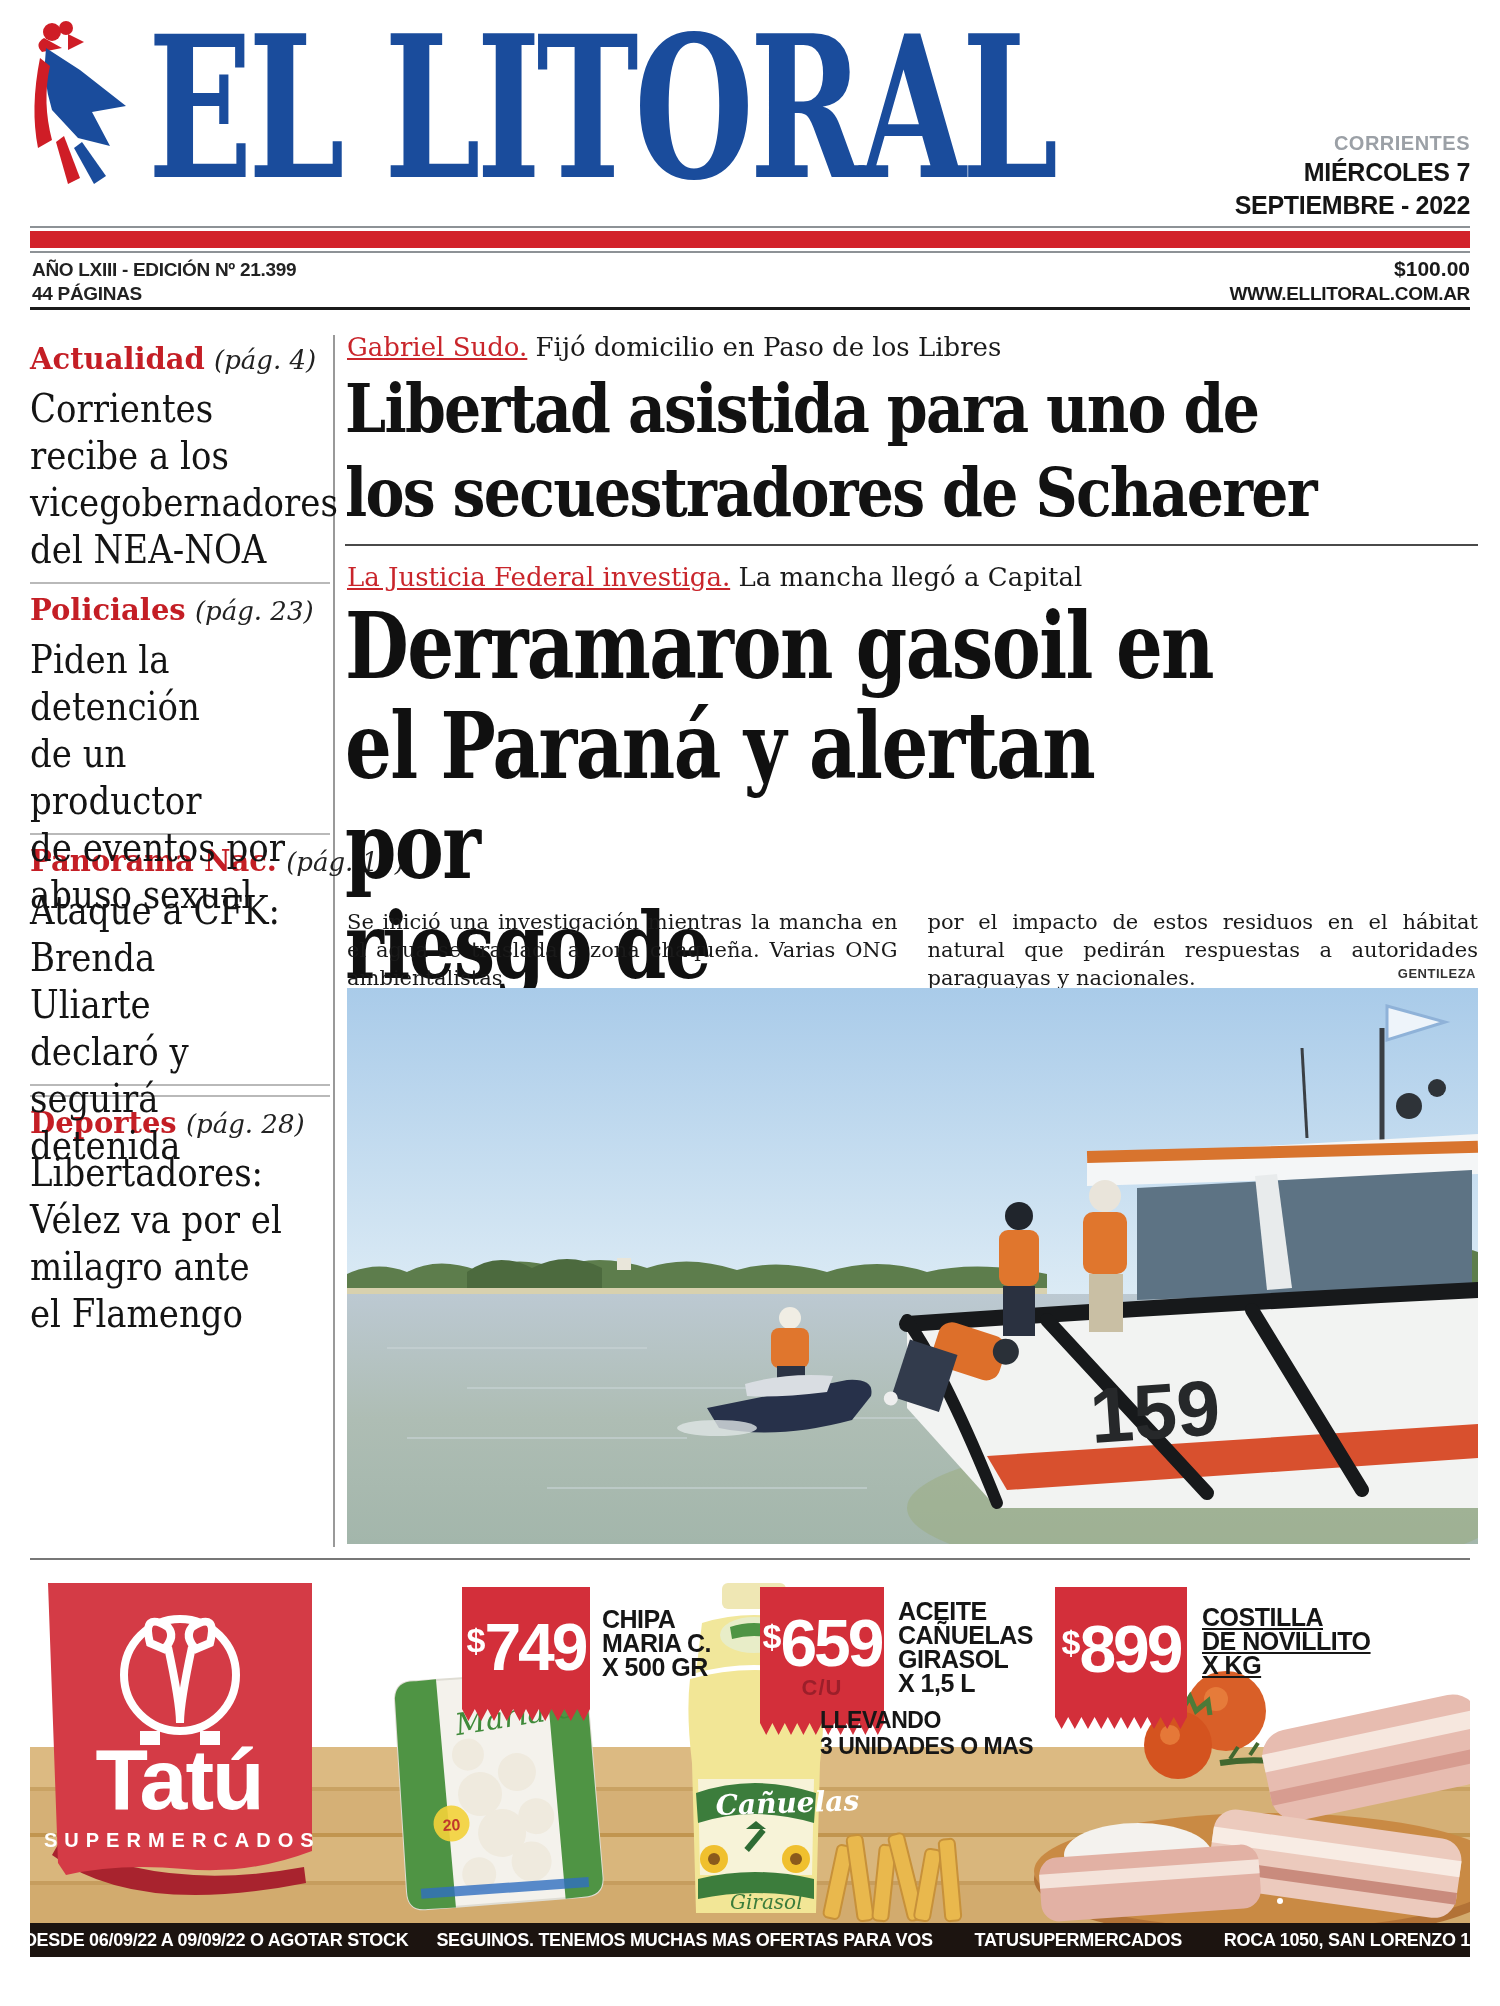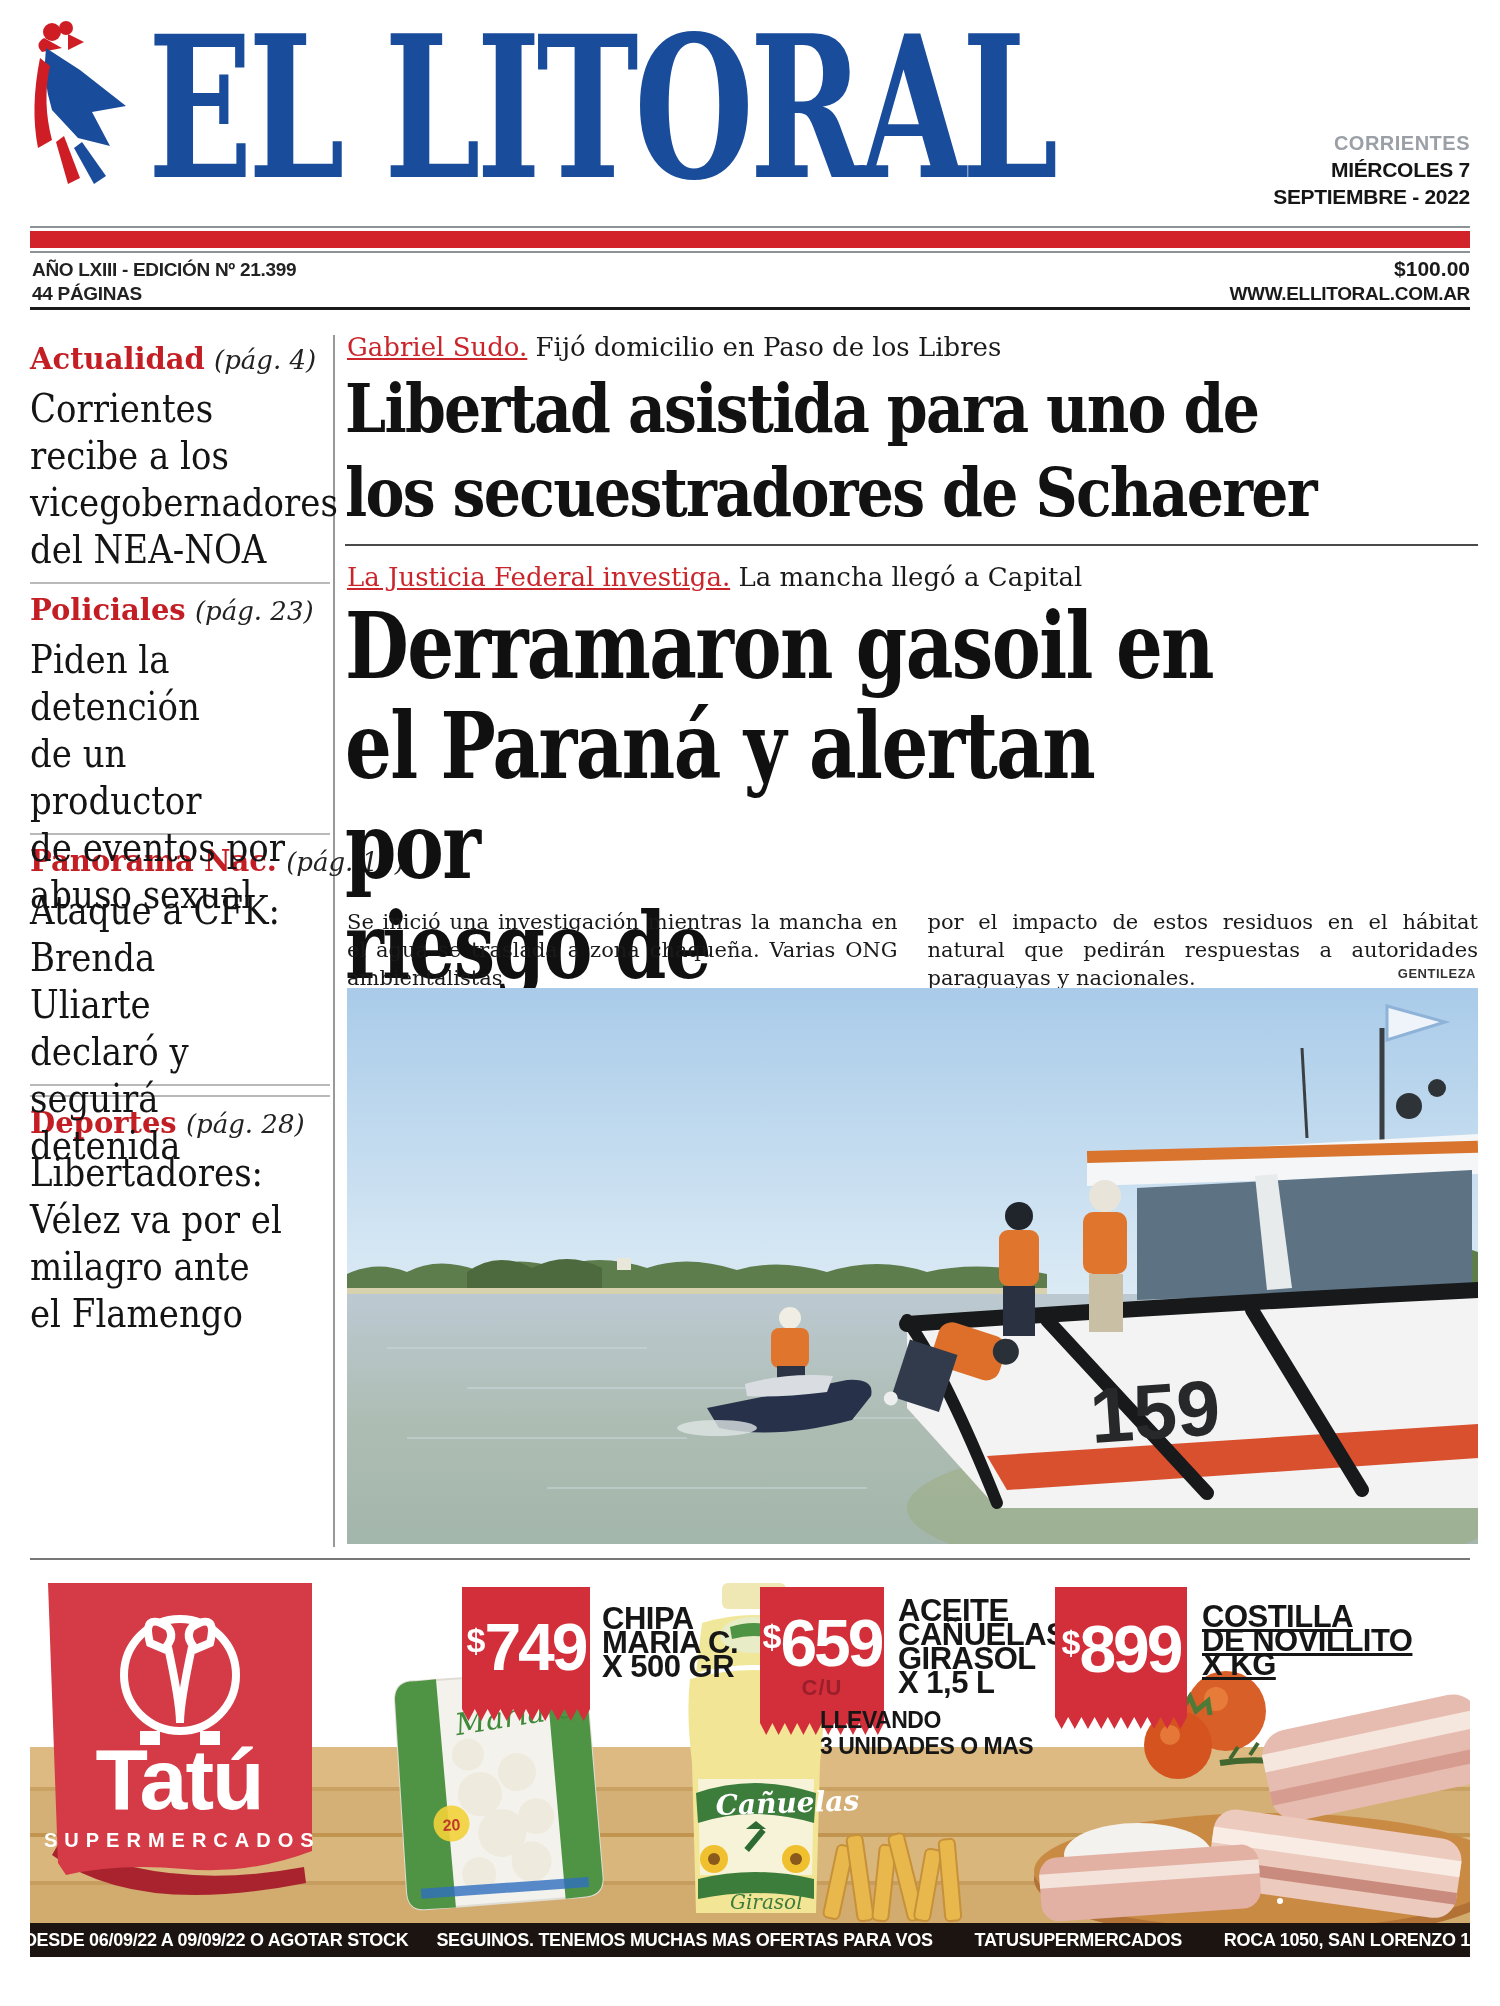--- a/index.html
+++ b/index.html
@@ -14,7 +14,7 @@
               transform:scaleX(.70);transform-origin:left top;}
   .dateblock{position:absolute;right:30px;top:130px;text-align:right;line-height:1.3;}
   .dateblock .loc{color:#9ba0a6;font-weight:bold;font-size:20px;letter-spacing:.5px;}
-  .dateblock .d1,.dateblock .d2{color:#151515;font-weight:bold;font-size:21px;letter-spacing:-.3px;}
+  .dateblock .d1,.dateblock .d2{color:#151515;font-weight:bold;font-size:25px;letter-spacing:-.3px;}
 
   .redbar{position:absolute;left:30px;width:1440px;top:226px;}
   .redbar .g{height:2px;background:#8d9296;}

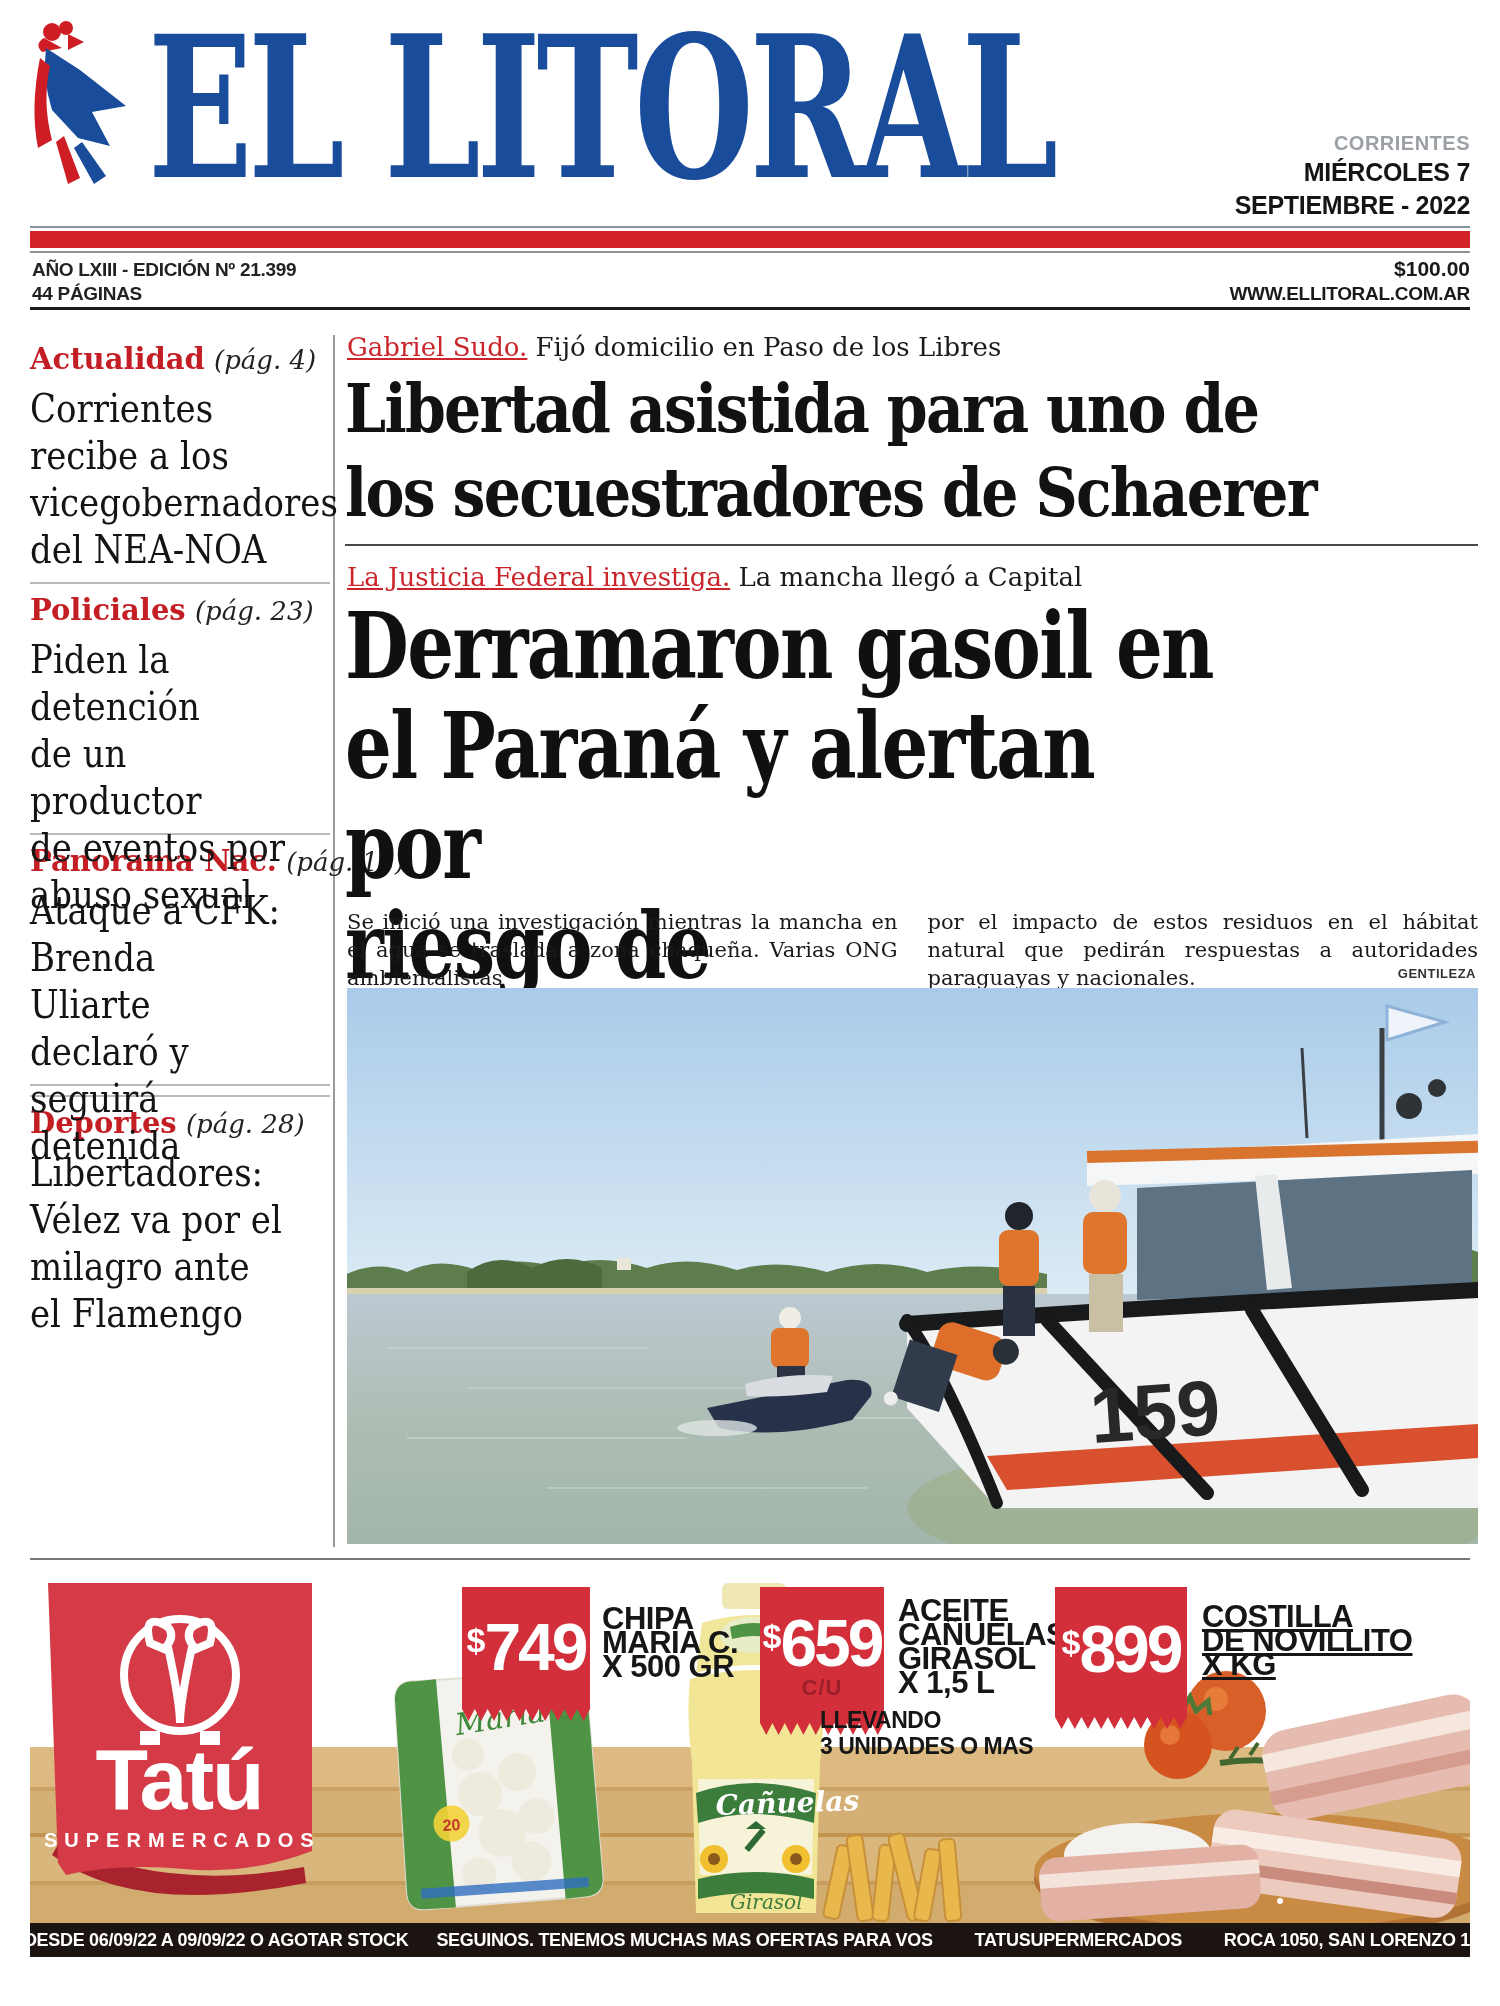--- a/index.html
+++ b/index.html
@@ -74,7 +74,7 @@
   .tag .amt{font-size:66px;letter-spacing:-3px;}
   .tag .unit{font-size:22px;color:#9b1f2a;margin-top:-6px;letter-spacing:1px;}
   .offer{position:absolute;color:#161616;font-family:"Liberation Sans",sans-serif;
-         font-weight:bold;font-size:31px;line-height:24px;letter-spacing:-.5px;}
+         font-weight:bold;font-size:25px;line-height:24px;letter-spacing:-.5px;}
   .note{position:absolute;color:#161616;font-family:"Liberation Sans",sans-serif;
         font-weight:bold;font-size:23px;line-height:26px;letter-spacing:-.5px;}
 

